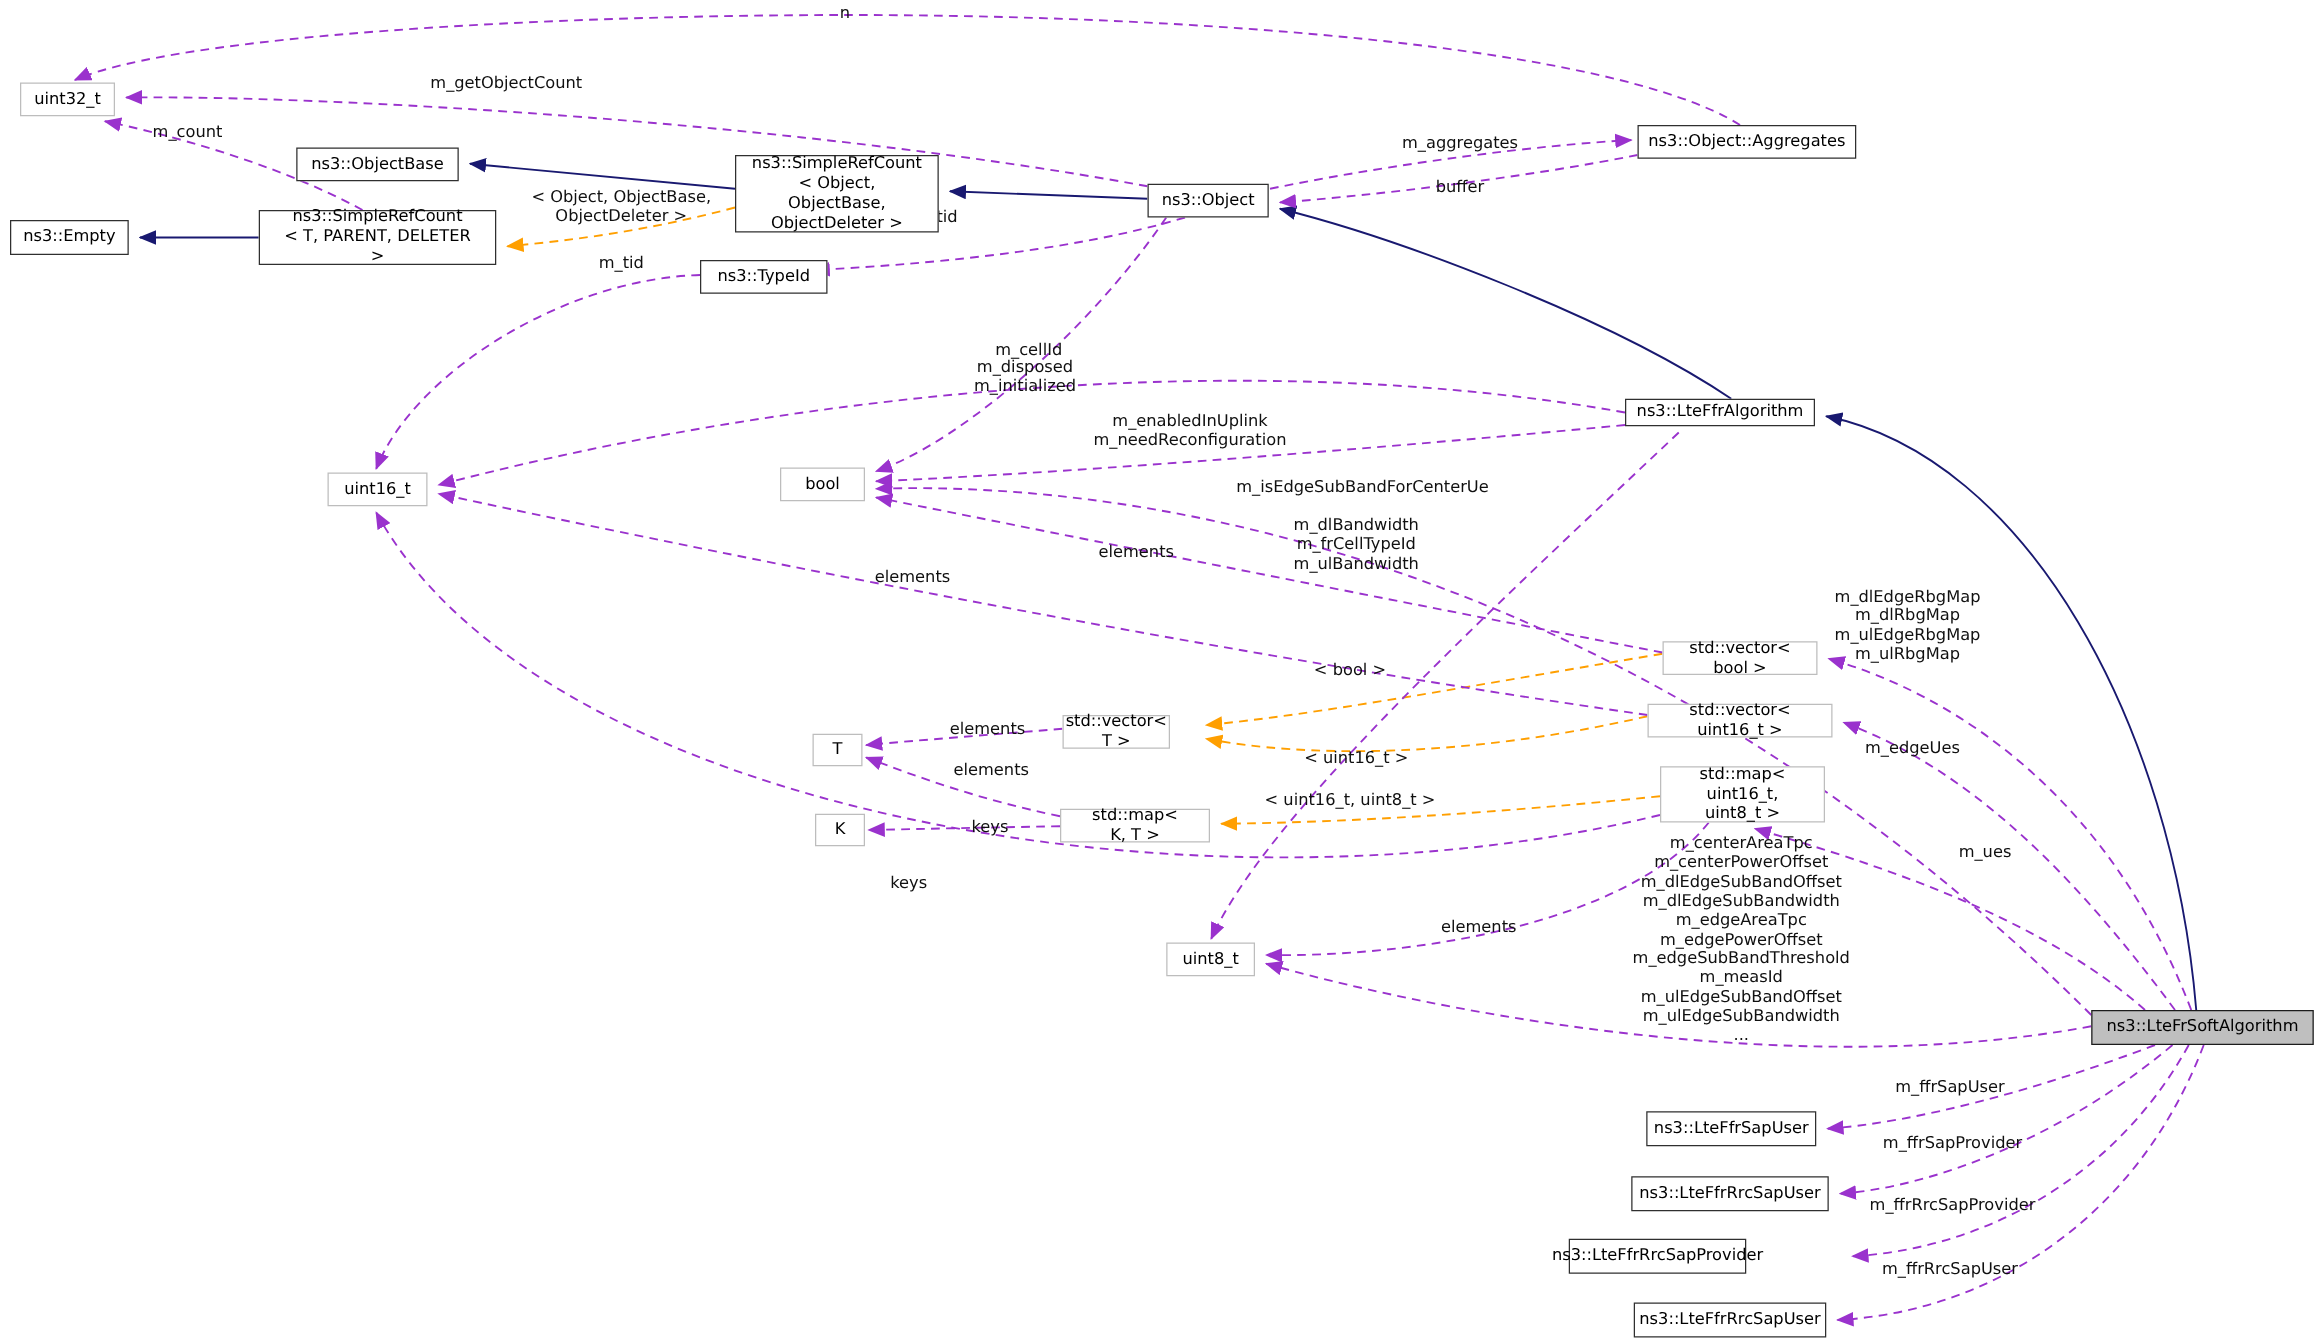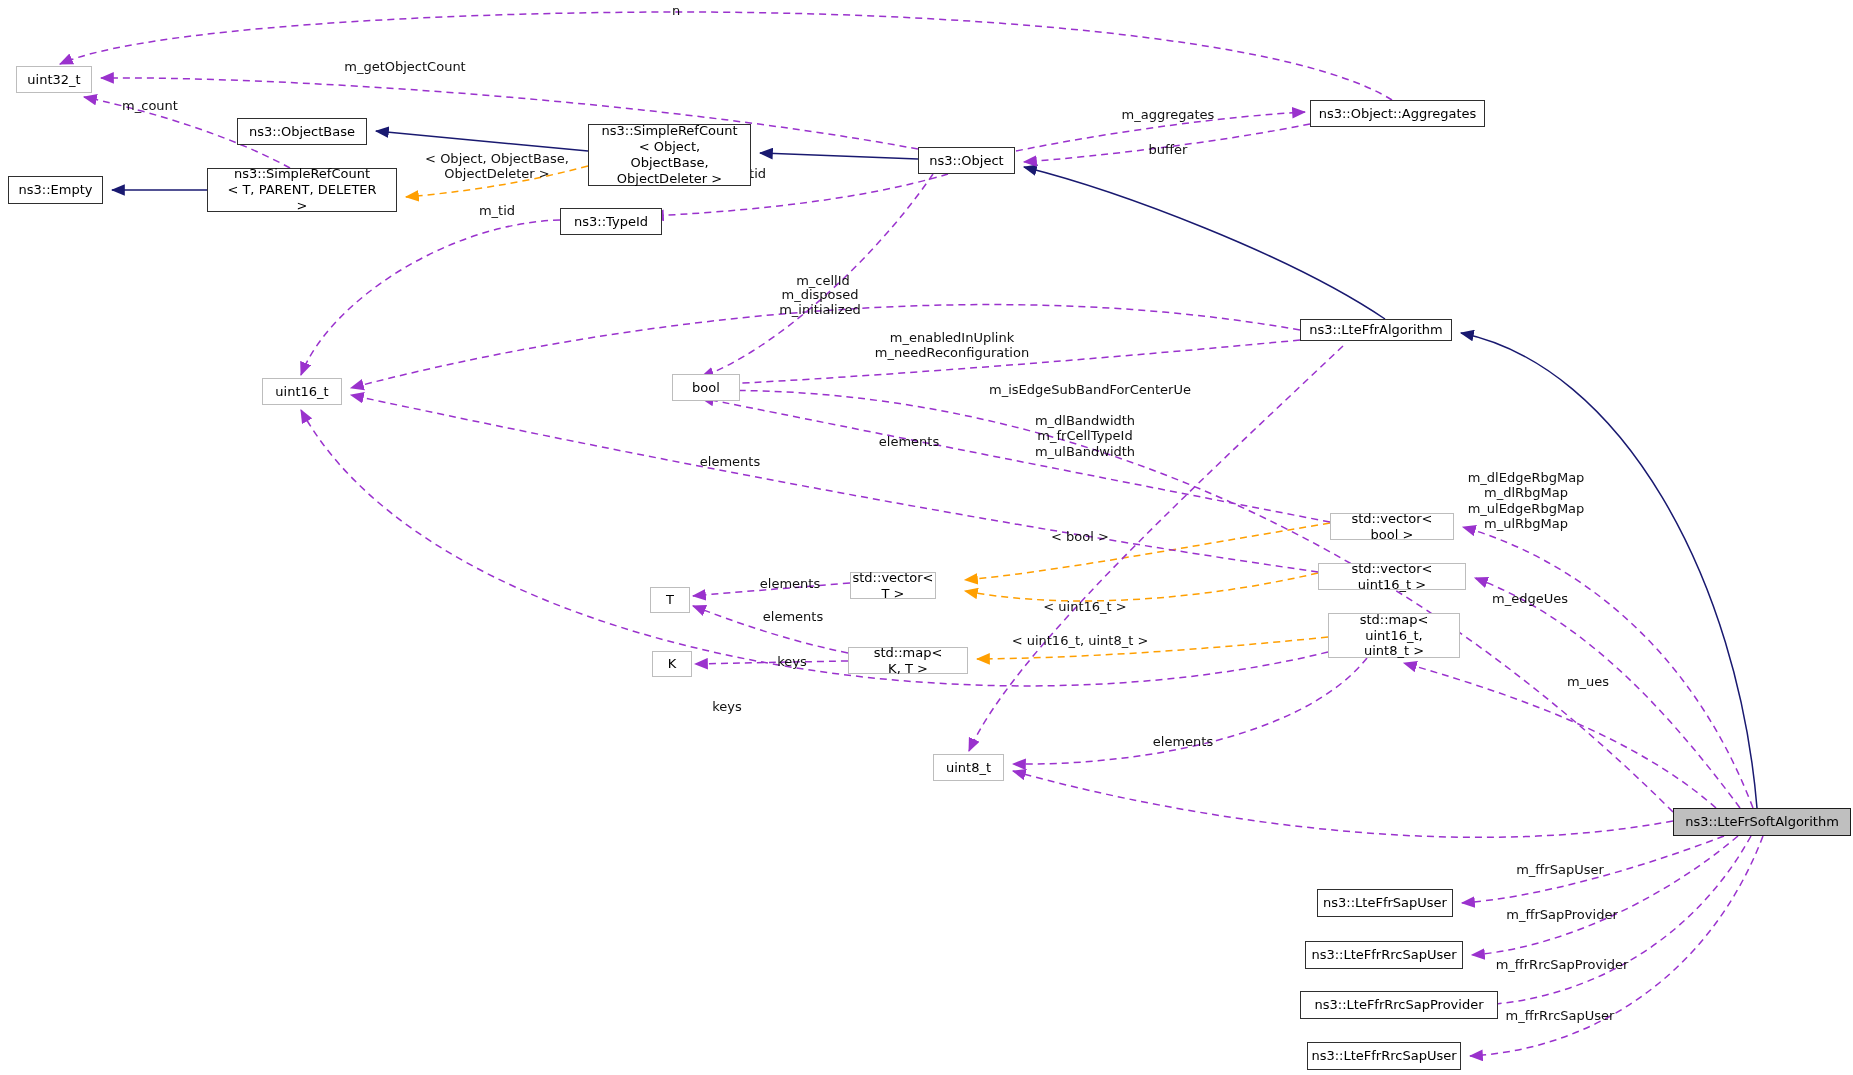--- a/index.html
+++ b/index.html
@@ -92,7 +92,7 @@
   <div class="node cls" style="left:918px;top:147px;width:97px;height:27px">ns3::Object</div>
   <div class="node cls" style="left:1310px;top:100px;width:175px;height:27px">ns3::Object::Aggregates</div>
   <div class="node cls" style="left:560px;top:208px;width:102px;height:27px">ns3::TypeId</div>
-  <div class="node ext" style="left:672px;top:374px;width:68px;height:27px">bool</div>
+  <div class="node ext" style="left:624px;top:374px;width:68px;height:27px">bool</div>
   <div class="node ext" style="left:262px;top:378px;width:80px;height:27px">uint16_t</div>
   <div class="node ext" style="left:650px;top:587px;width:34px;height:26px">T</div>
   <div class="node ext" style="left:652px;top:651px;width:34px;height:26px">K</div>

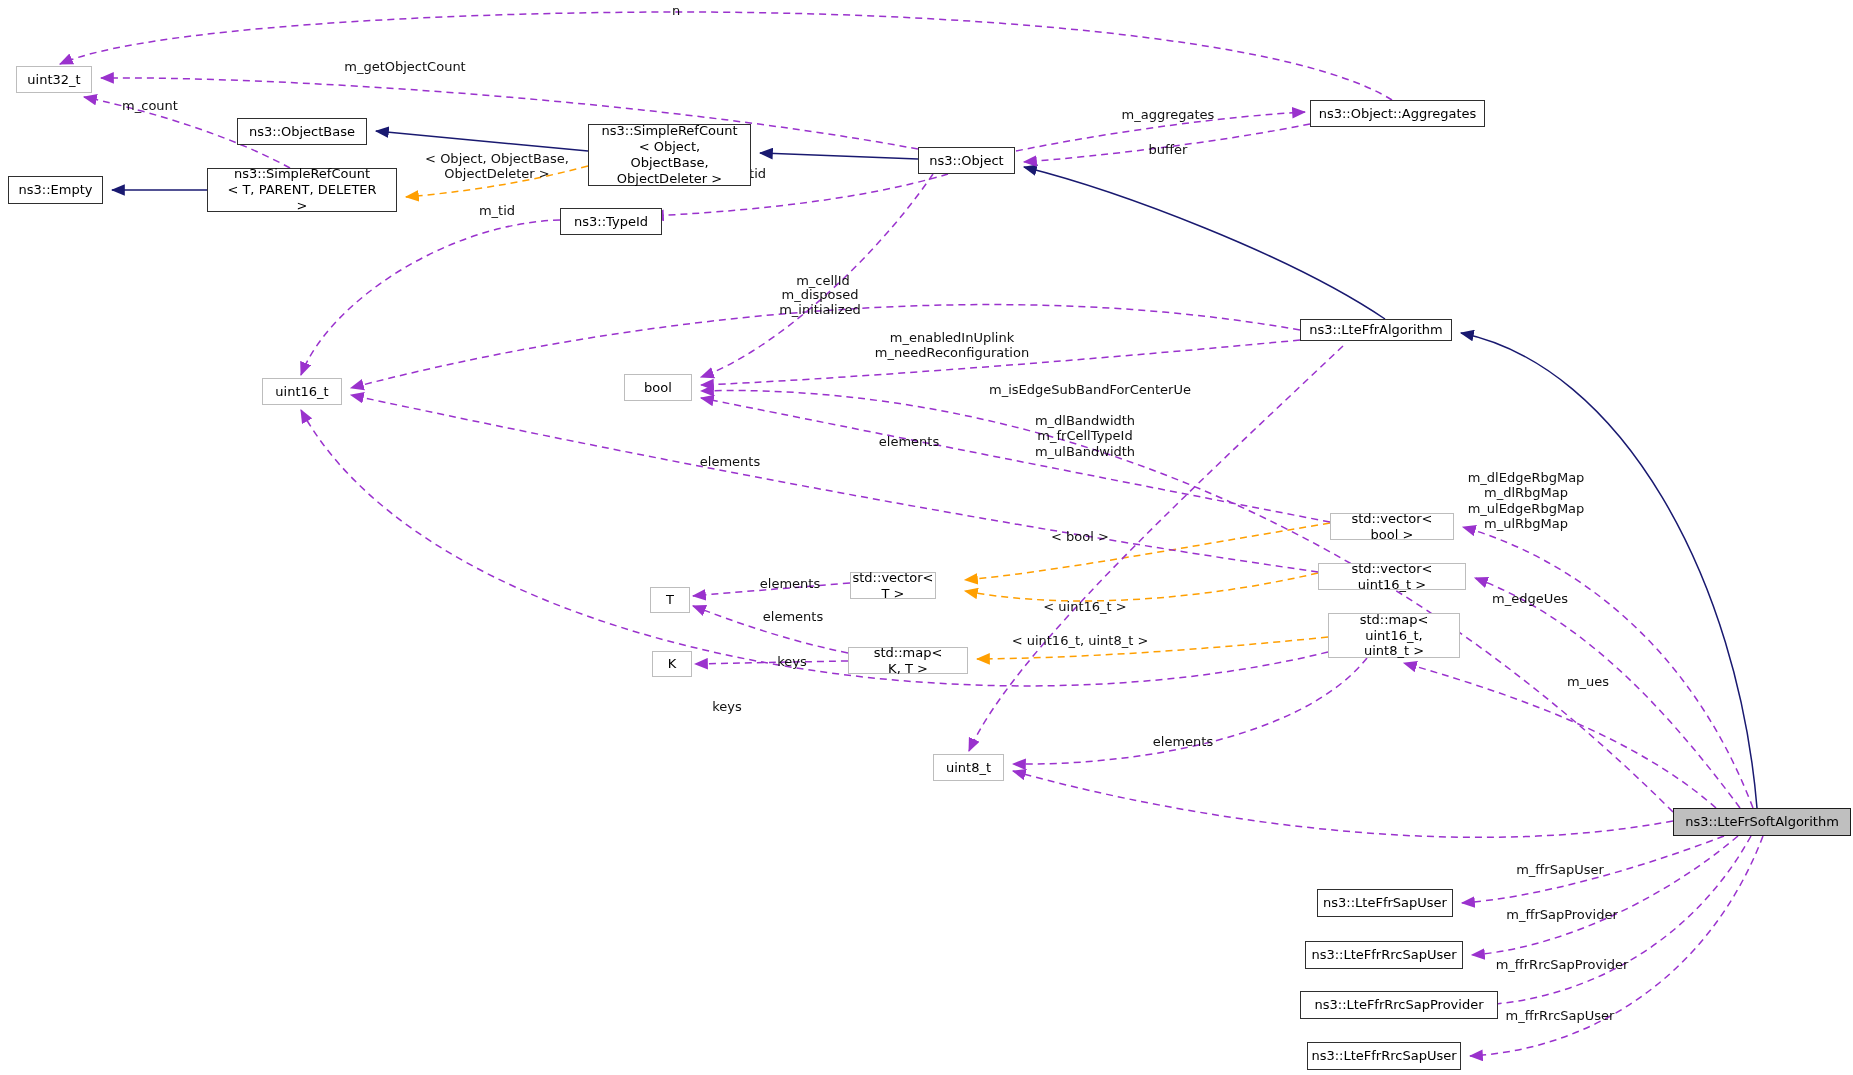--- a/index.html
+++ b/index.html
@@ -143,6 +143,17 @@
 m_ulRbgMap</div>
   <div class="elabel" style="left:1530px;top:599px">m_edgeUes</div>
   <div class="elabel" style="left:1588px;top:682px">m_ues</div>
+  <div class="elabel" style="left:1393px;top:752px">m_centerAreaTpc
+m_centerPowerOffset
+m_dlEdgeSubBandOffset
+m_dlEdgeSubBandwidth
+m_edgeAreaTpc
+m_edgePowerOffset
+m_edgeSubBandThreshold
+m_measId
+m_ulEdgeSubBandOffset
+m_ulEdgeSubBandwidth
+...</div>
   <div class="elabel" style="left:1183px;top:742px">elements</div>
   <div class="elabel" style="left:1560px;top:870px">m_ffrSapUser</div>
   <div class="elabel" style="left:1562px;top:915px">m_ffrSapProvider</div>

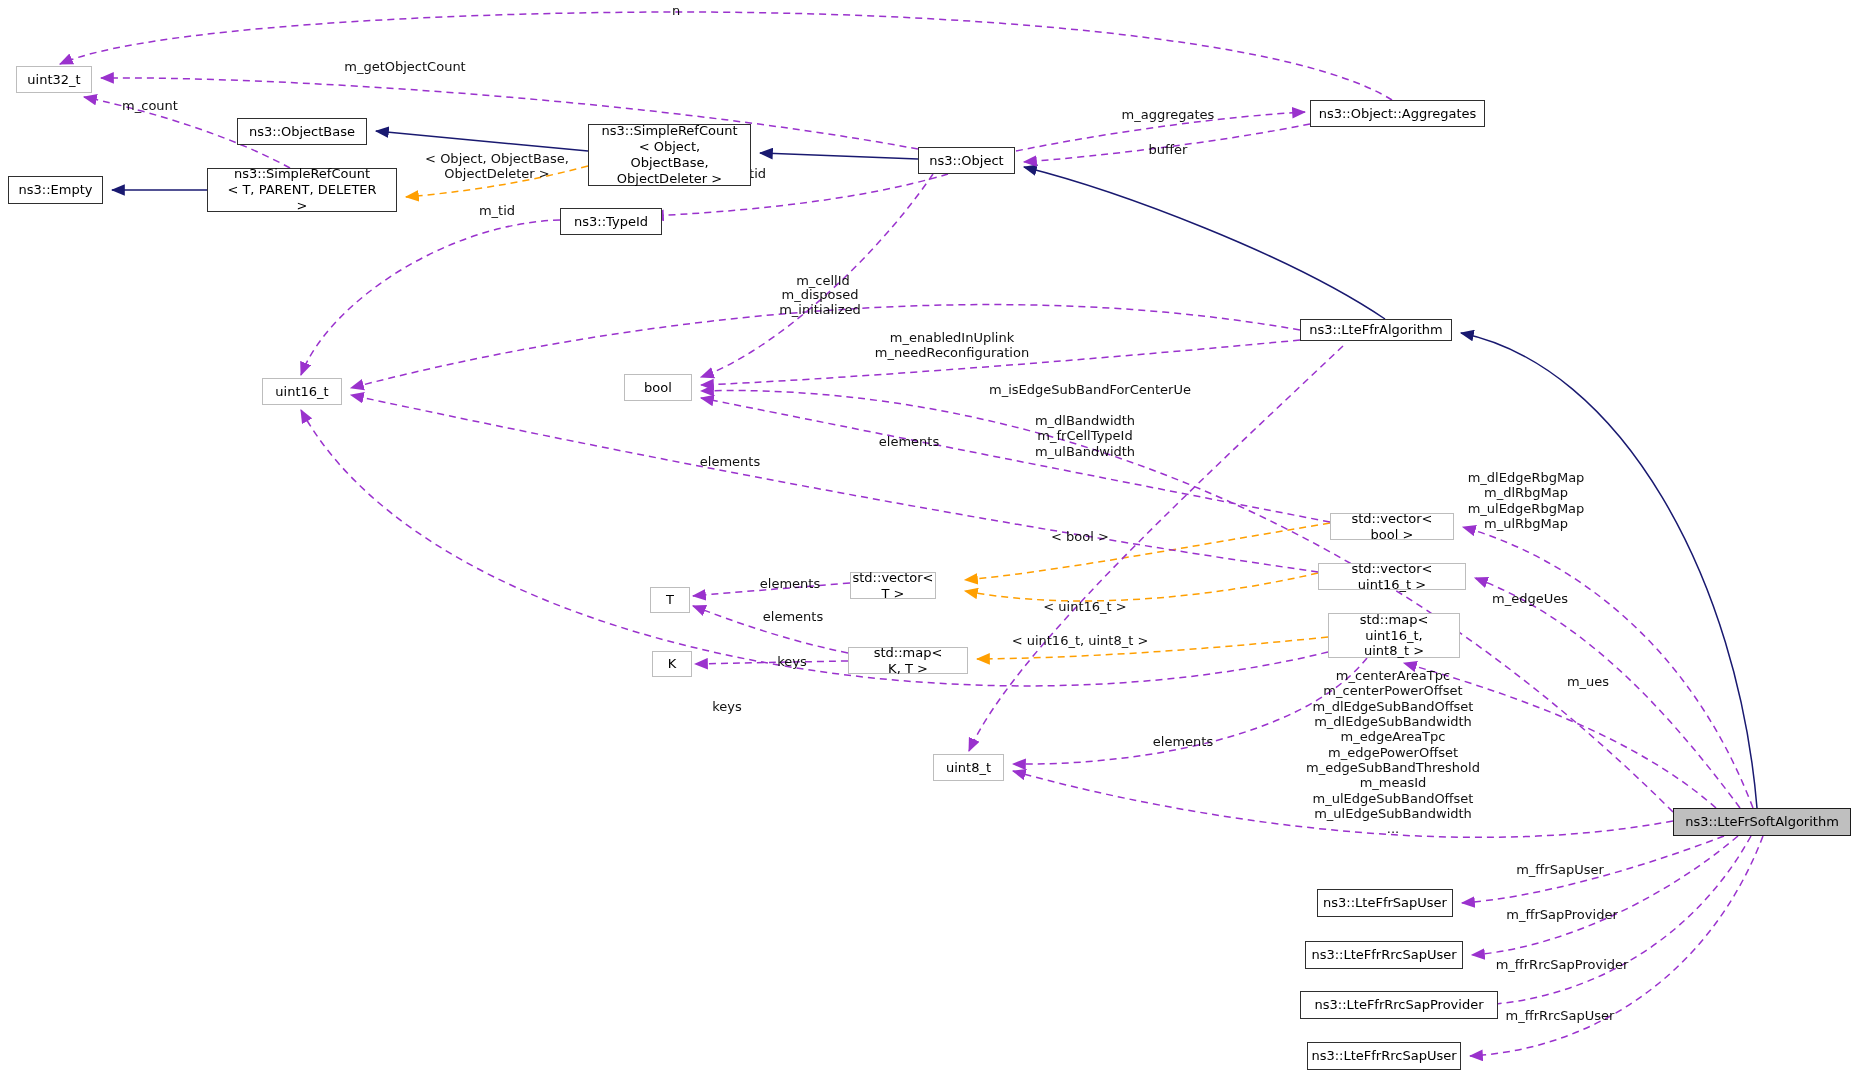--- a/index.html
+++ b/index.html
@@ -107,7 +107,7 @@
   <div class="node sel" style="left:1673px;top:808px;width:178px;height:28px">ns3::LteFrSoftAlgorithm</div>
   <div class="node cls" style="left:1317px;top:889px;width:136px;height:28px">ns3::LteFfrSapUser</div>
   <div class="node cls" style="left:1305px;top:941px;width:158px;height:28px">ns3::LteFfrRrcSapUser</div>
-  <div class="node cls" style="left:1300px;top:991px;width:198px;height:28px">ns3::LteFfrRrcSapProvider</div>
+  <div class="node cls" style="left:1255px;top:991px;width:142px;height:28px">ns3::LteFfrRrcSapProvider</div>
   <div class="node cls" style="left:1307px;top:1042px;width:154px;height:28px">ns3::LteFfrRrcSapUser</div>
 
   <div class="elabel" style="left:676px;top:11px">n</div>

